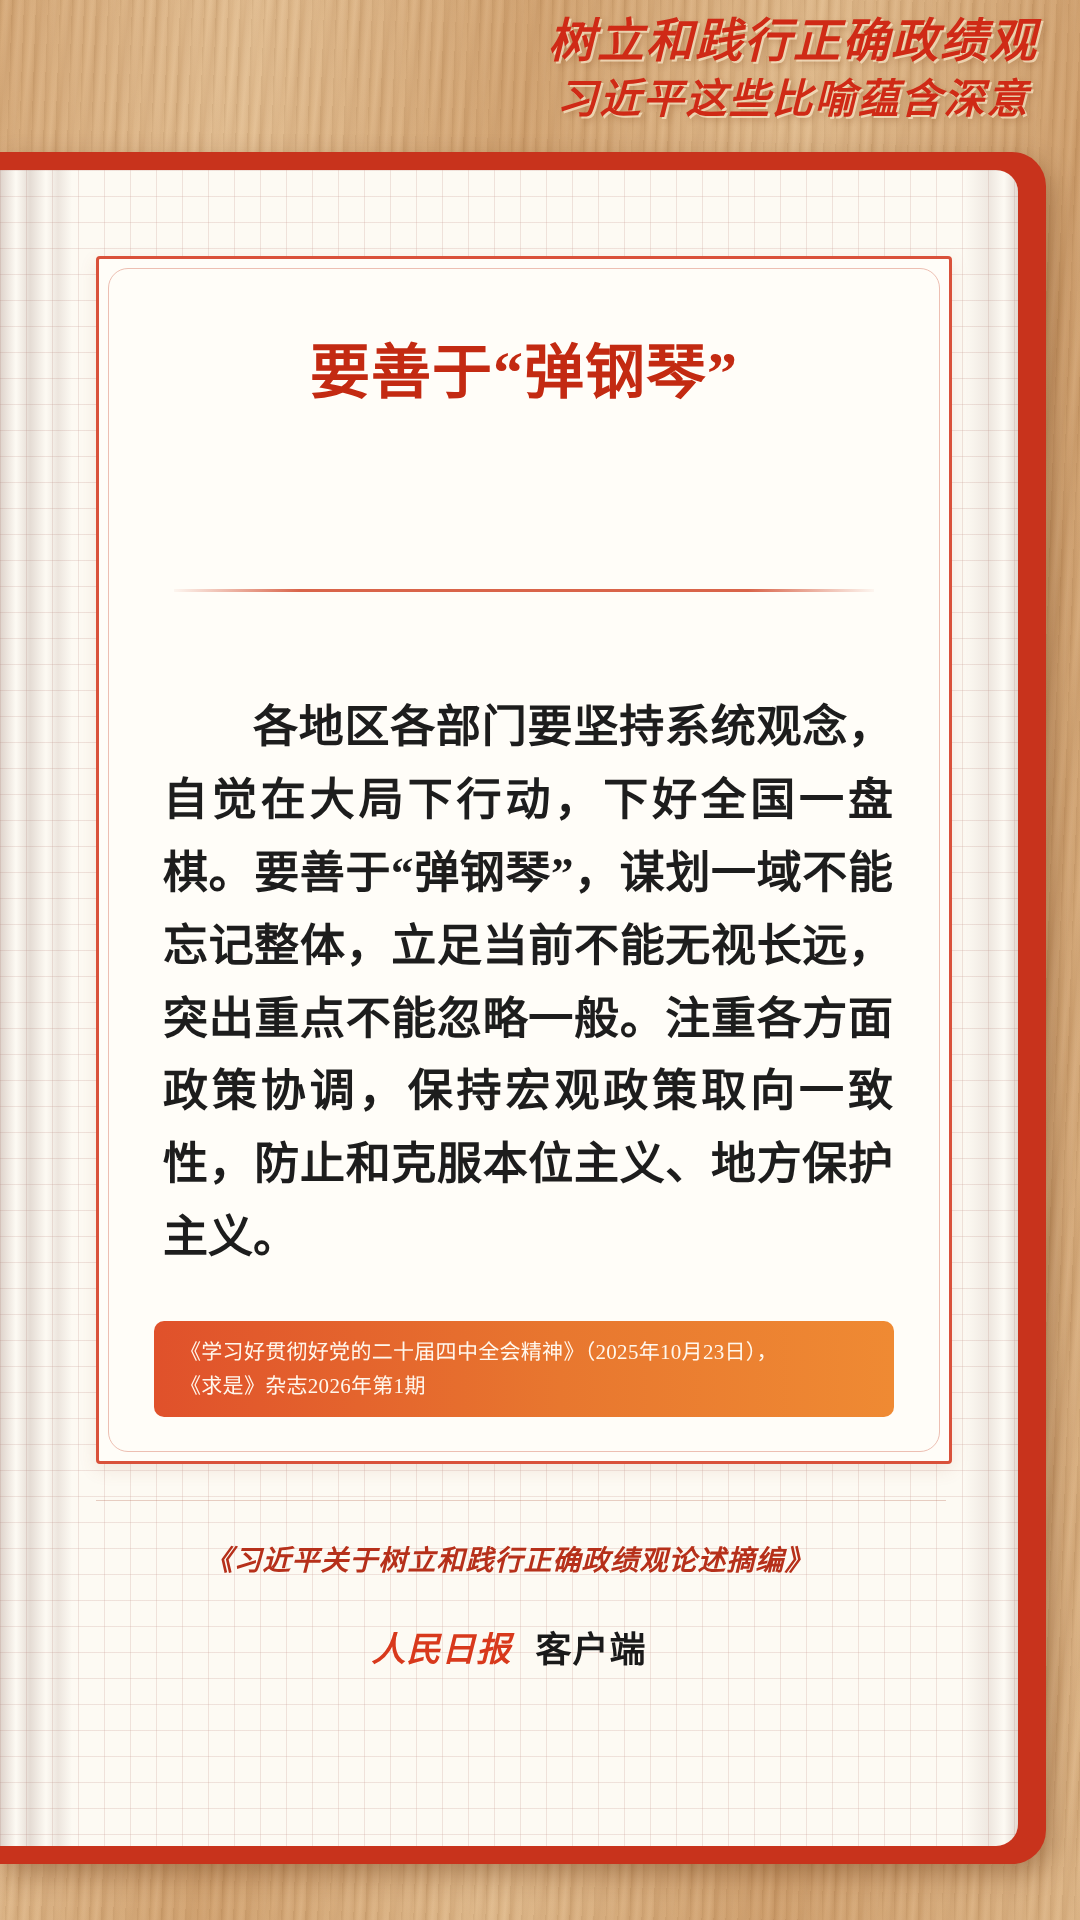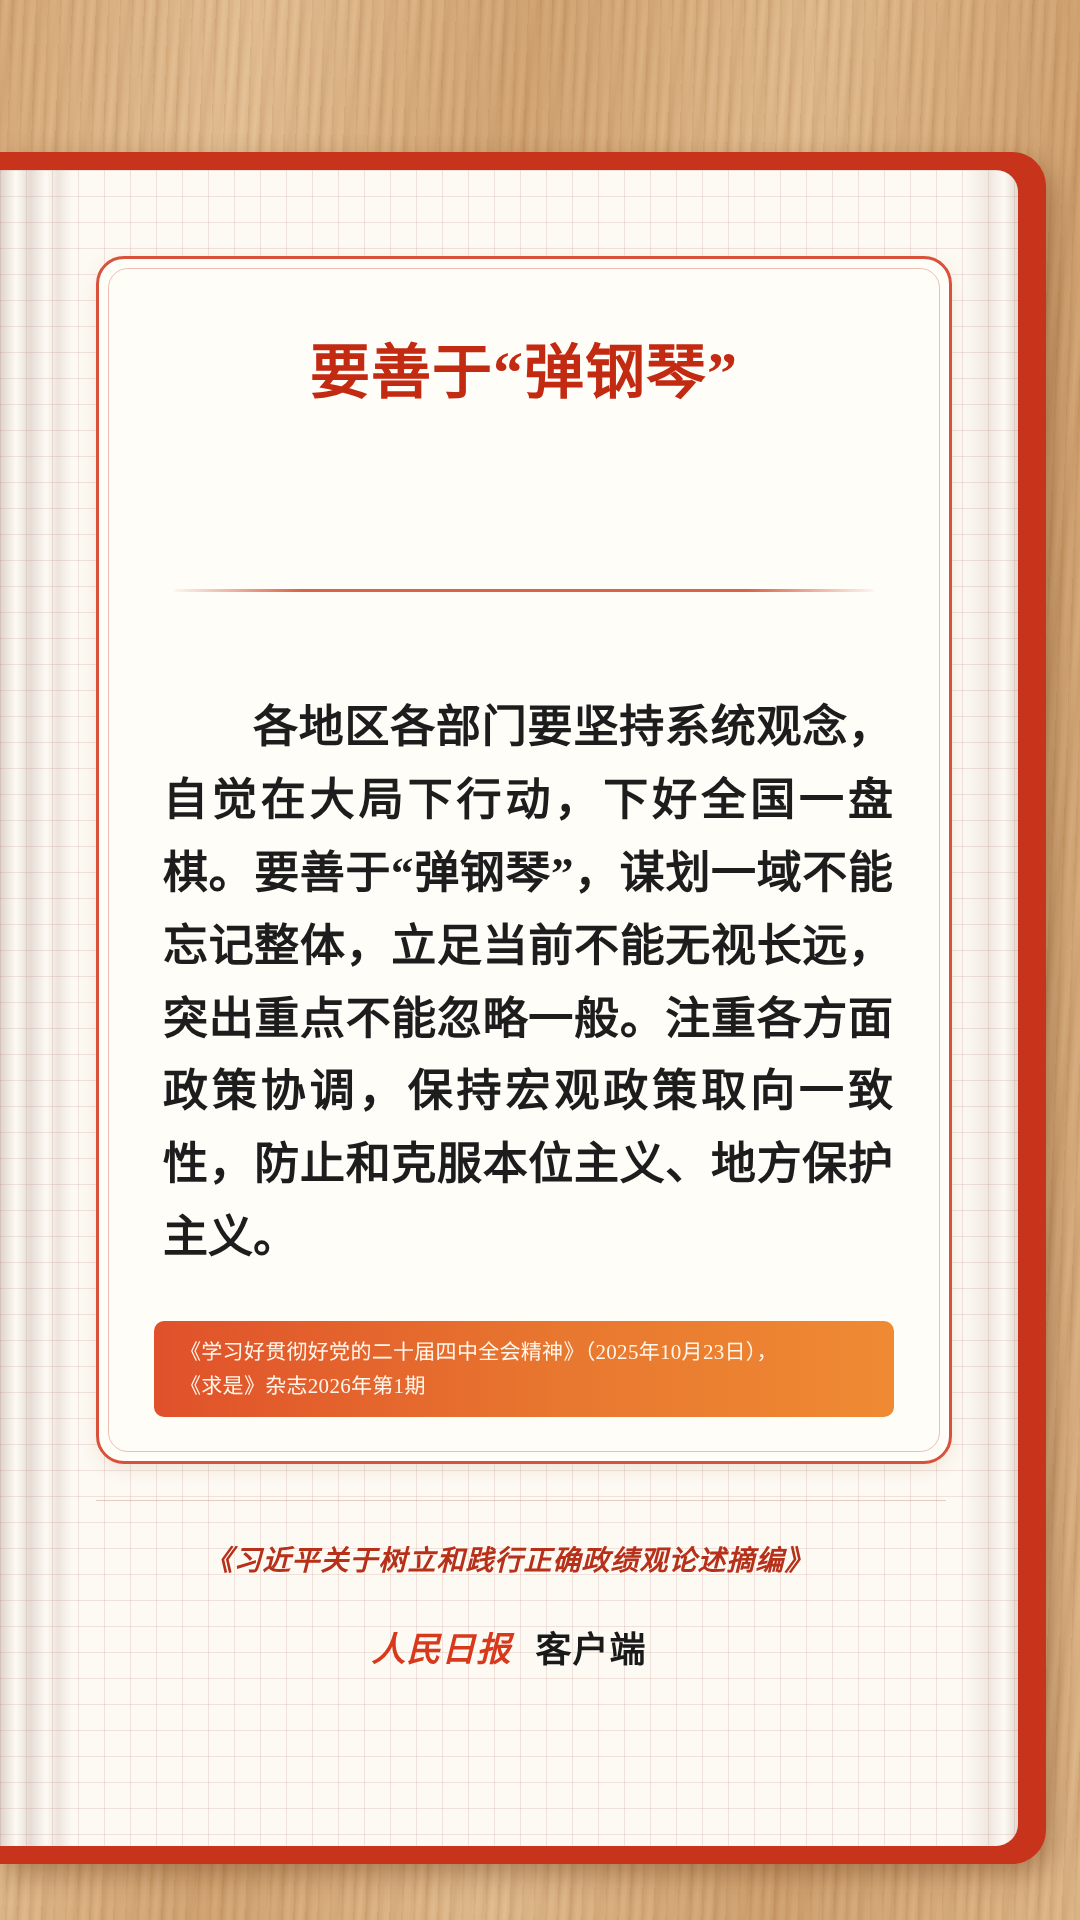--- a/index.html
+++ b/index.html
@@ -242,6 +242,12 @@
 
 <div class="poster">
 
+  <div class="header">
+    <div class="header-title">
+      <span class="line1">树立和践行正确政绩观</span>
+      <span class="line2">习近平这些比喻蕴含深意</span>
+    </div>
+  </div>
 
   <div class="card-outer">
     <div class="card-paper">

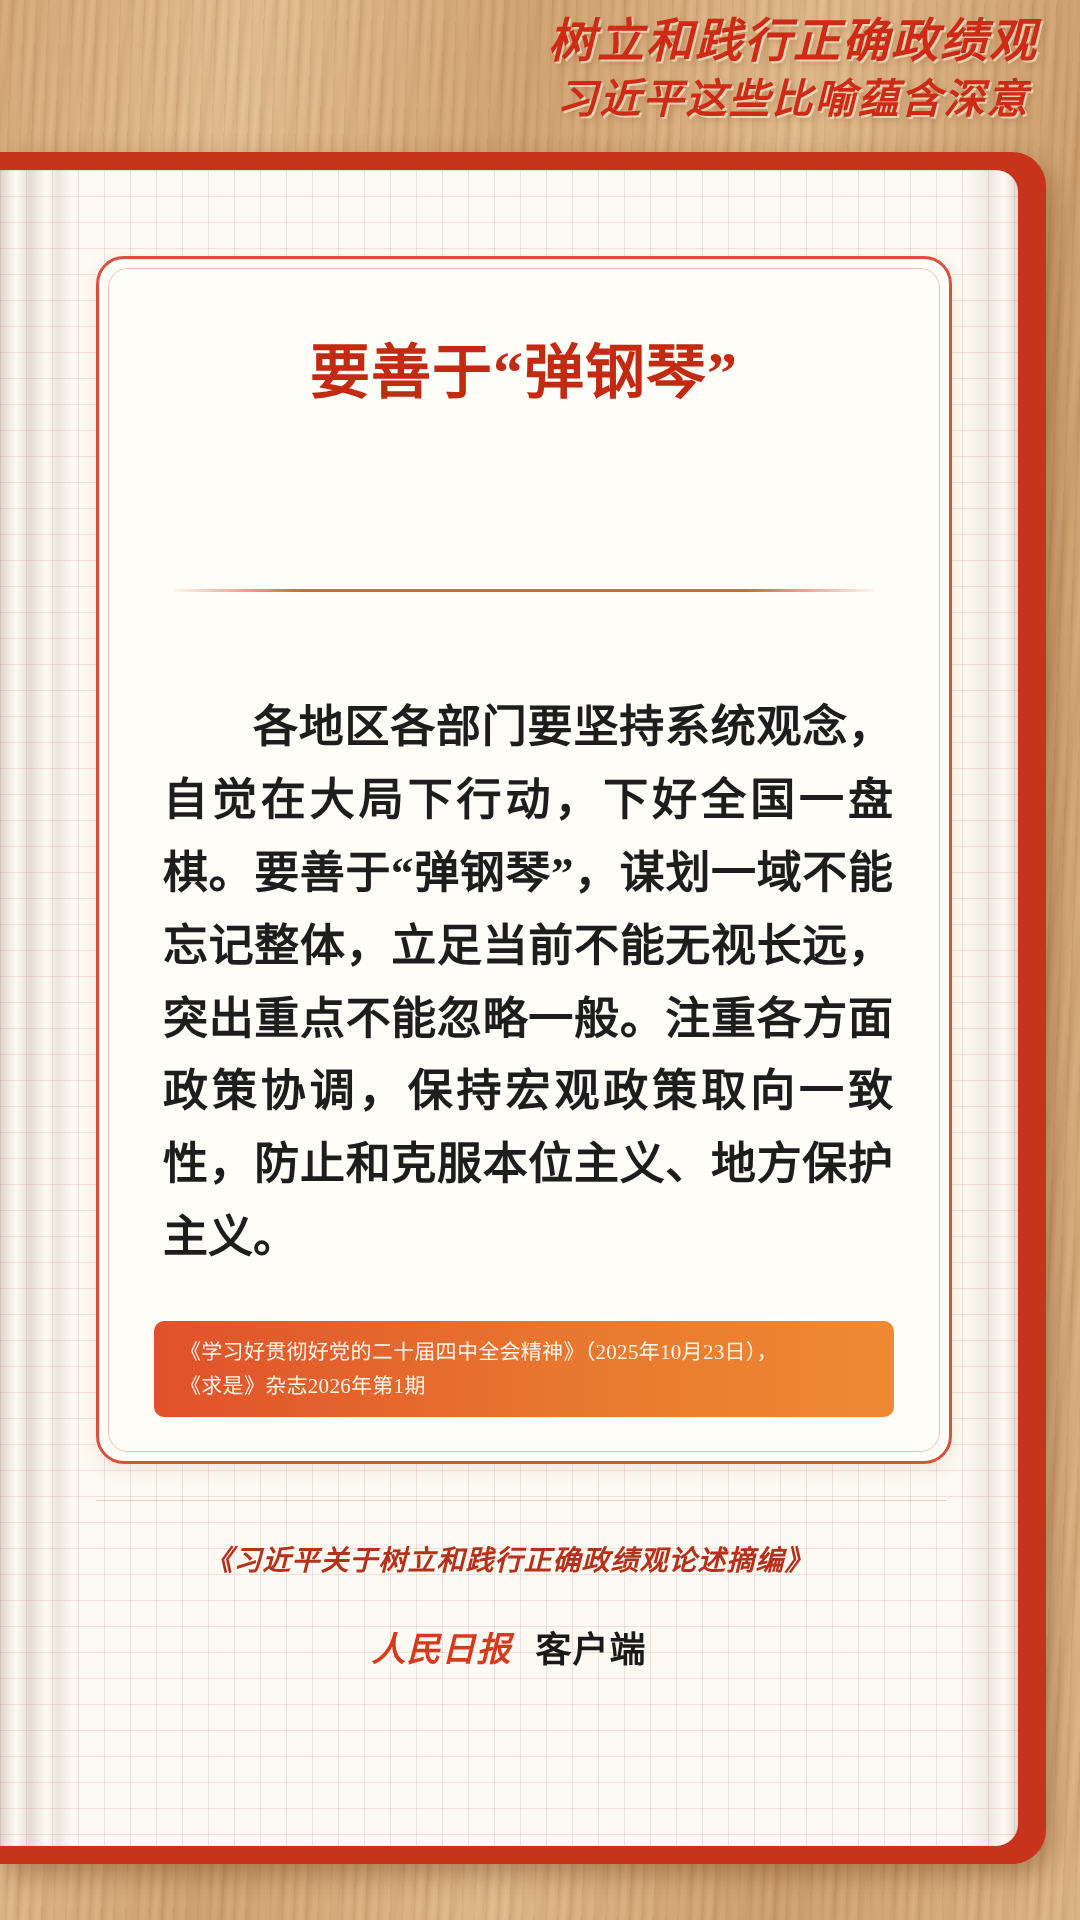--- a/index.html
+++ b/index.html
@@ -123,7 +123,7 @@
     height: 1202px;
     background: #fffdf8;
     border: 3px solid #d9513a;
-    border-radius: 28px;
+    border-radius: 4px;
     box-shadow: 0 6px 18px rgba(160,90,60,0.12);
   }
   .panel-inner-border {

